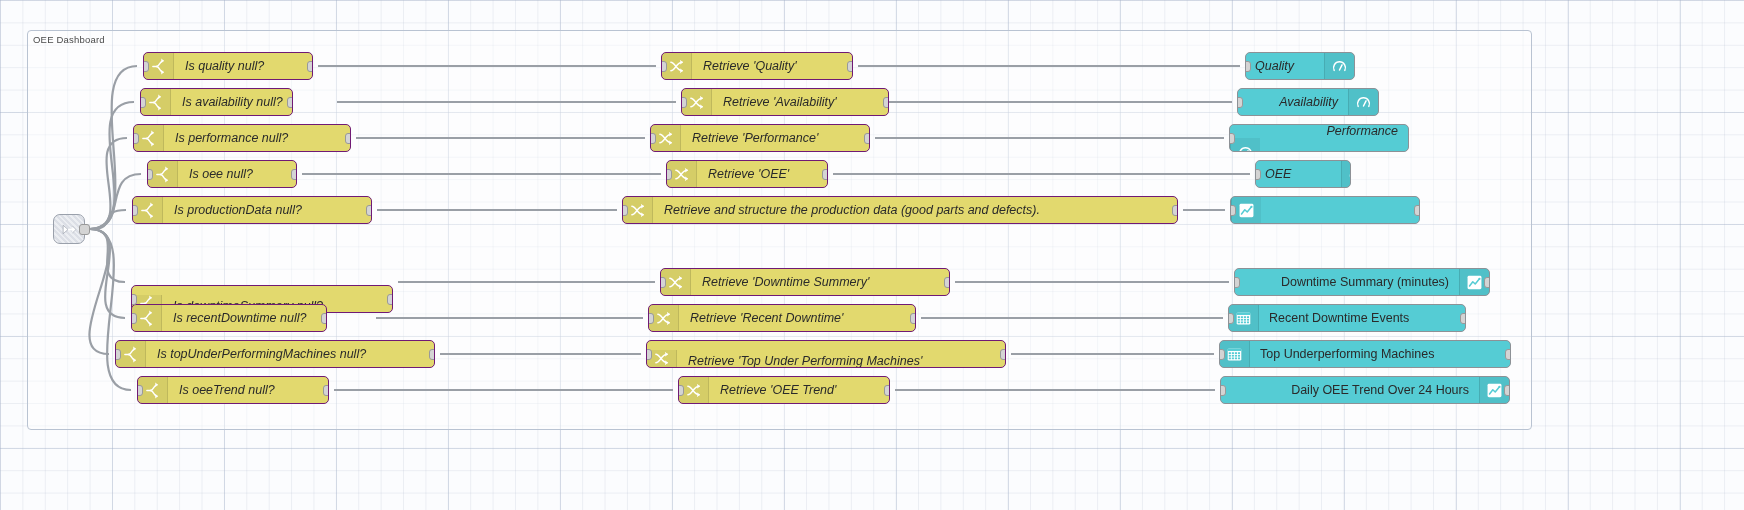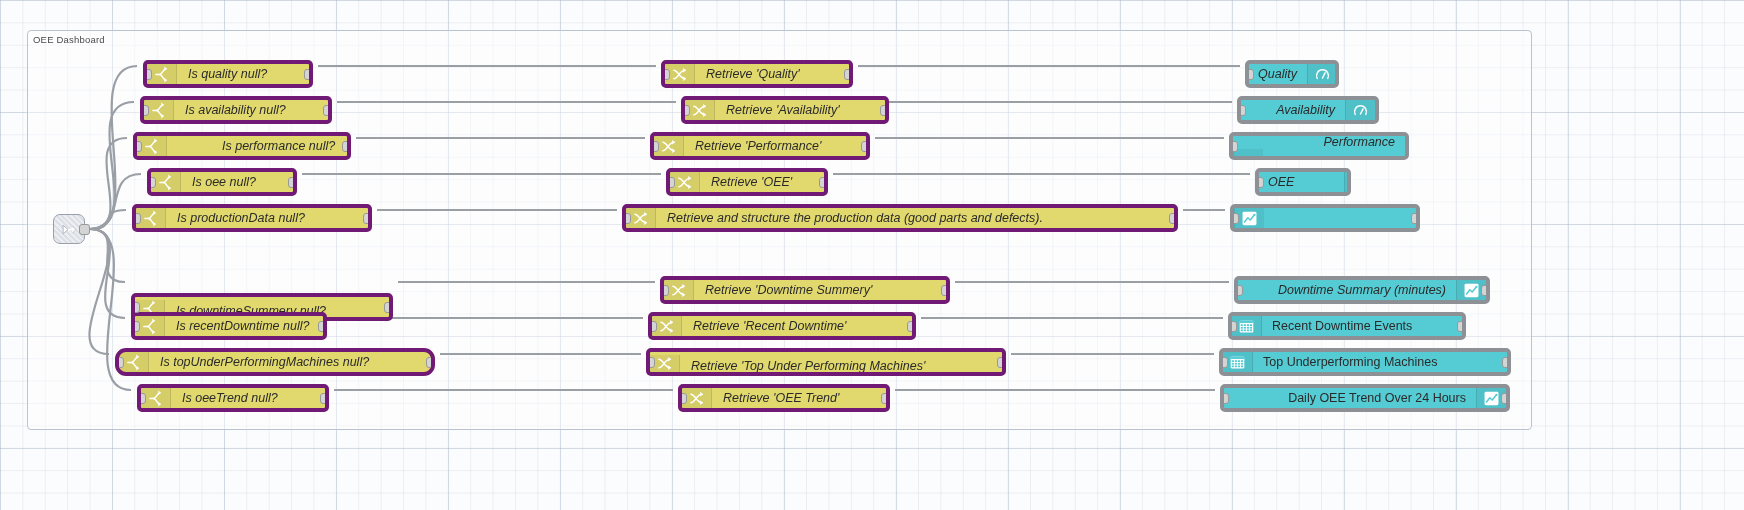--- a/index.html
+++ b/index.html
@@ -43,12 +43,11 @@
   .node {
     position:absolute;
     height:28px;
-    border:4px solid #701a75;
+    border:1px solid #701a75;
     border-radius:5px;
     display:flex; align-items:stretch;
     box-sizing:border-box;
     overflow:hidden;
-    margin-top:8px;
   }
   .node .icon-box {
     width:30px; flex:0 0 30px;

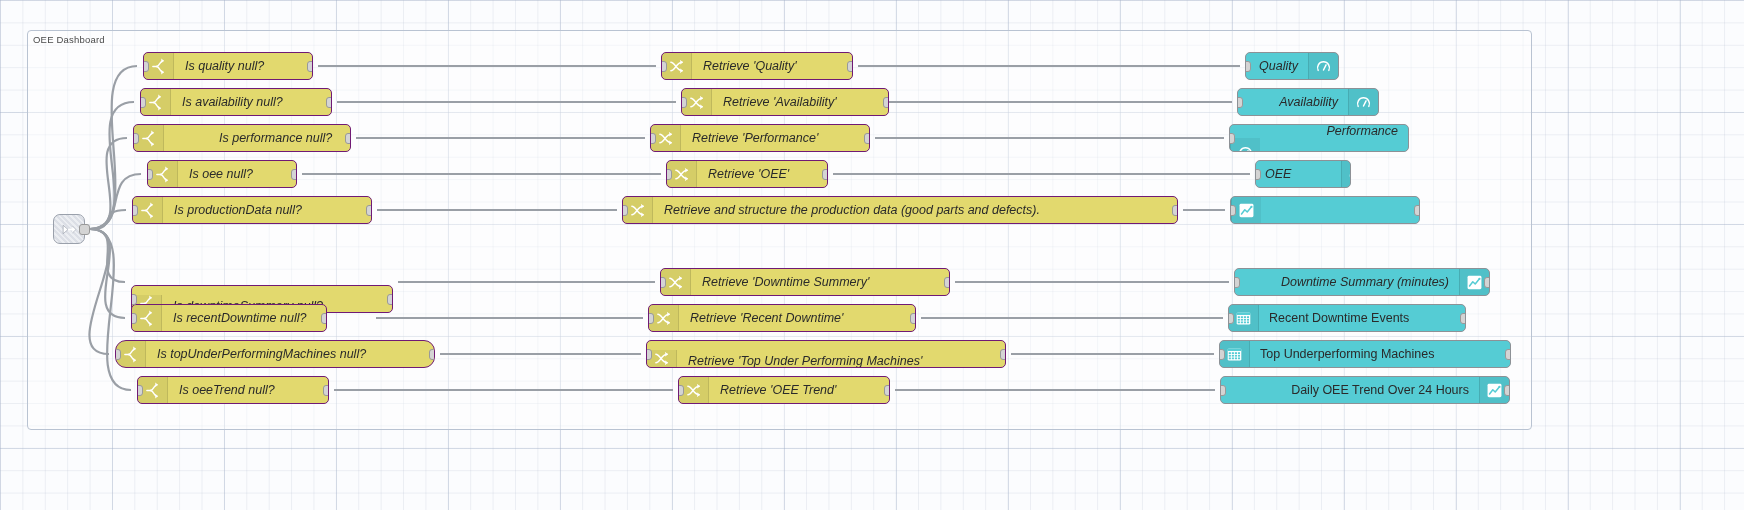--- a/index.html
+++ b/index.html
@@ -172,7 +172,7 @@
       <div class="port in"></div>
       <div class="port out"></div>
     </div>
-    <div class="node dash italic" style="left: 1245px; top: 52px; width: 94px;">
+    <div class="node dash italic" style="left: 1245px; top: 52px; width: 110px; gap: 20px;">
       <div class="label">Quality</div>
       <div class="icon-box right">
         <svg class="gi" width="17" height="17" viewBox="0 0 24 24">

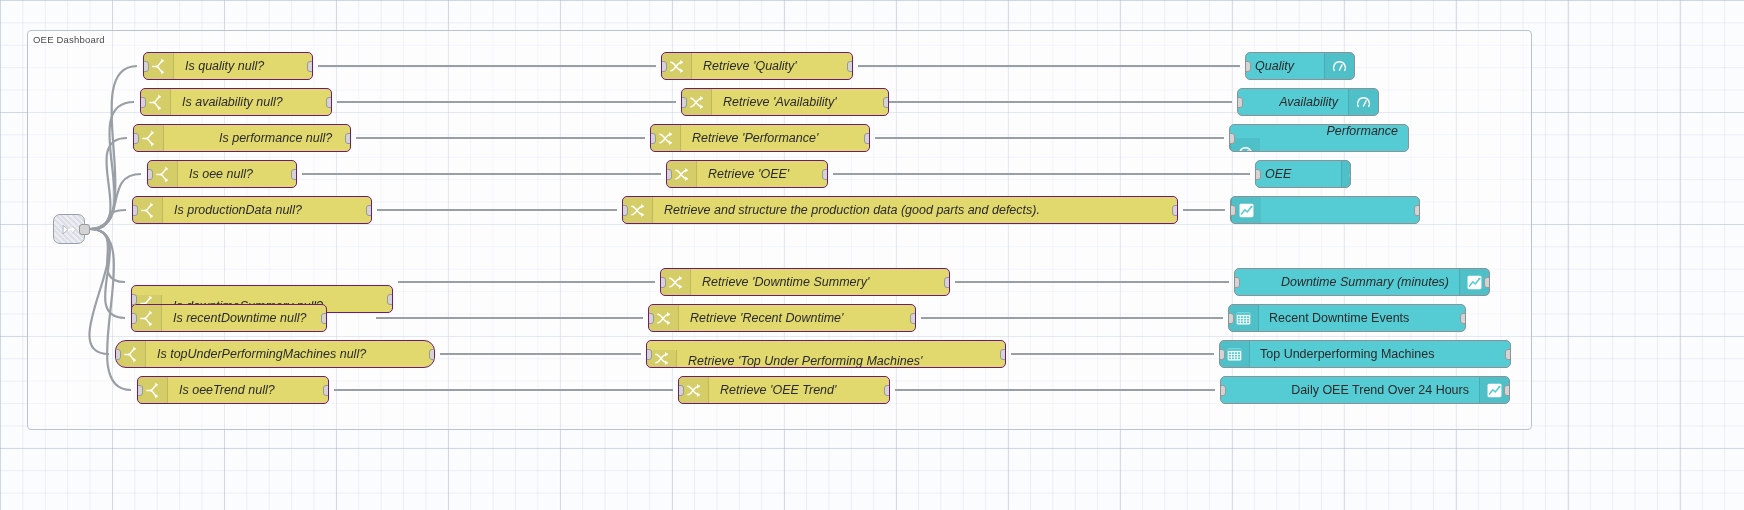--- a/index.html
+++ b/index.html
@@ -182,7 +182,7 @@
       </div>
       <div class="port in"></div>
     </div>
-    <div class="node sw italic" style="left: 140px; top: 88px; width: 192px;">
+    <div class="node sw italic" style="left: 140px; top: 88px; width: 153px;">
       <div class="icon-box left">
         <svg class="gi" width="17" height="17" viewBox="0 0 24 24">
           <path d="M4 12 H9" fill="none" stroke="#fff" stroke-width="2" stroke-linecap="round" stroke-linejoin="round"></path>

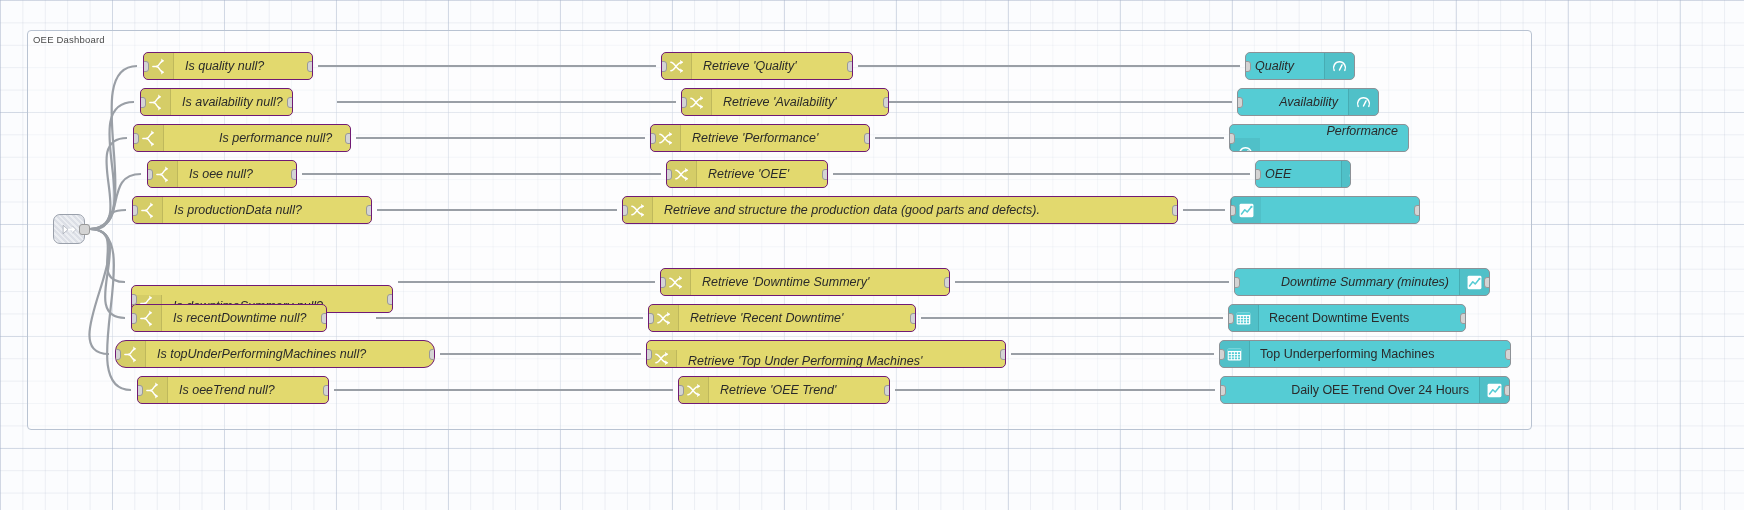--- a/index.html
+++ b/index.html
@@ -219,7 +219,7 @@
       </div>
       <div class="port in"></div>
     </div>
-    <div class="node sw italic" style="left: 133px; top: 124px; width: 218px; gap: 44px;">
+    <div class="node sw italic" style="left: 133px; top: 124px; width: 218px;">
       <div class="icon-box left">
         <svg class="gi" width="17" height="17" viewBox="0 0 24 24">
           <path d="M4 12 H9" fill="none" stroke="#fff" stroke-width="2" stroke-linecap="round" stroke-linejoin="round"></path>

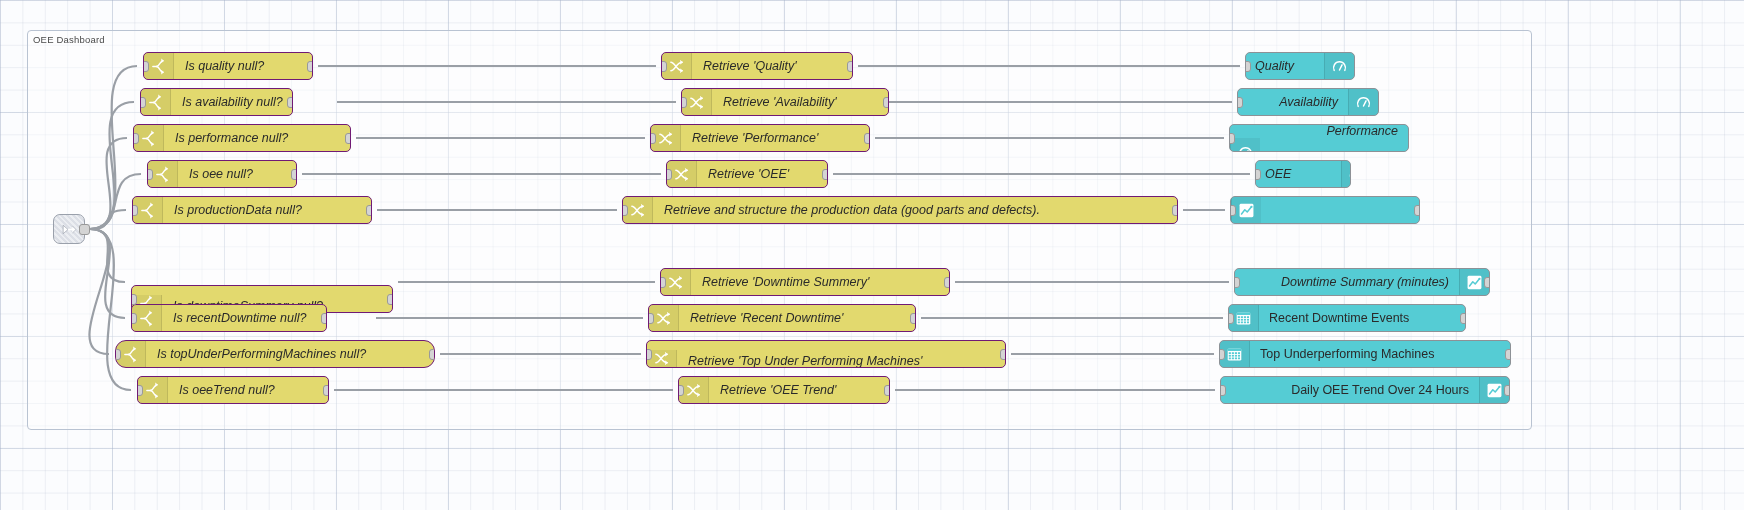--- a/index.html
+++ b/index.html
@@ -358,7 +358,7 @@
       <div class="port in"></div>
       <div class="port out"></div>
     </div>
-    <div class="node dash" style="left: 1234px; top: 268px; width: 256px; font-style: italic;">
+    <div class="node dash" style="left: 1234px; top: 268px; width: 256px;">
       <div class="label">Downtime Summary (minutes)</div>
       <div class="icon-box right">
         <svg class="gi" width="17" height="17" viewBox="0 0 24 24">

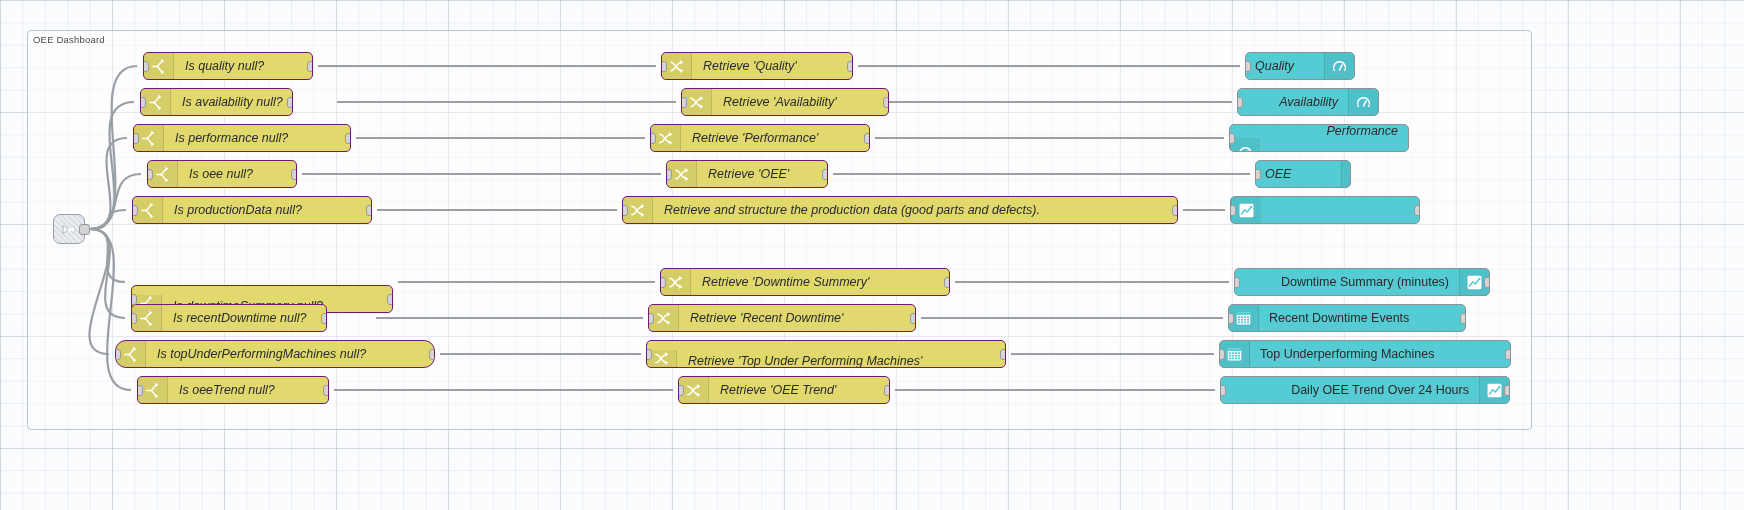--- a/index.html
+++ b/index.html
@@ -420,7 +420,7 @@
       <div class="port in"></div>
       <div class="port out"></div>
     </div>
-    <div class="node sw italic" style="left: 115px; top: 340px; width: 320px; border-radius: 11px;">
+    <div class="node sw italic" style="left: 115px; top: 340px; width: 320px;">
       <div class="icon-box left">
         <svg class="gi" width="17" height="17" viewBox="0 0 24 24">
           <path d="M4 12 H9" fill="none" stroke="#fff" stroke-width="2" stroke-linecap="round" stroke-linejoin="round"></path>

